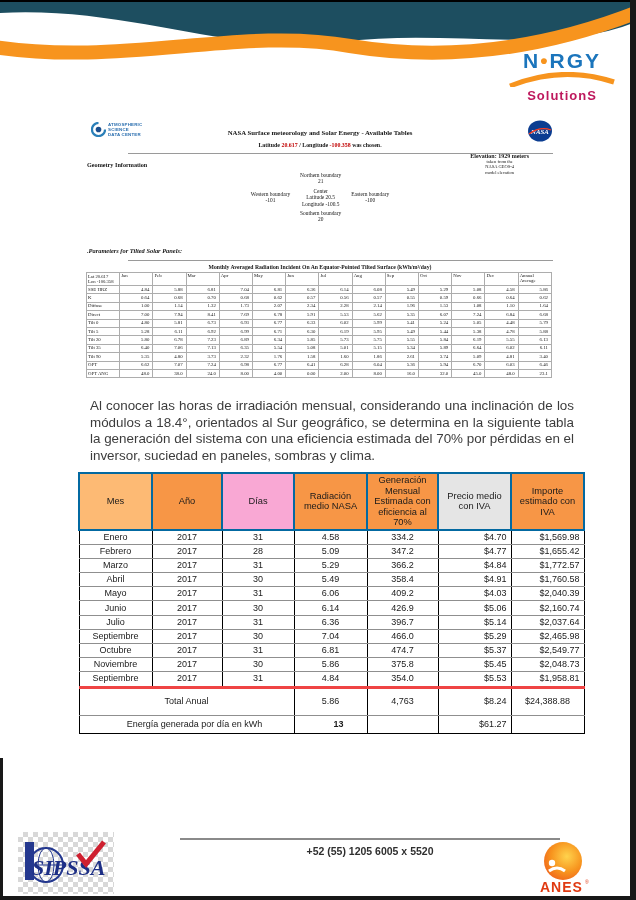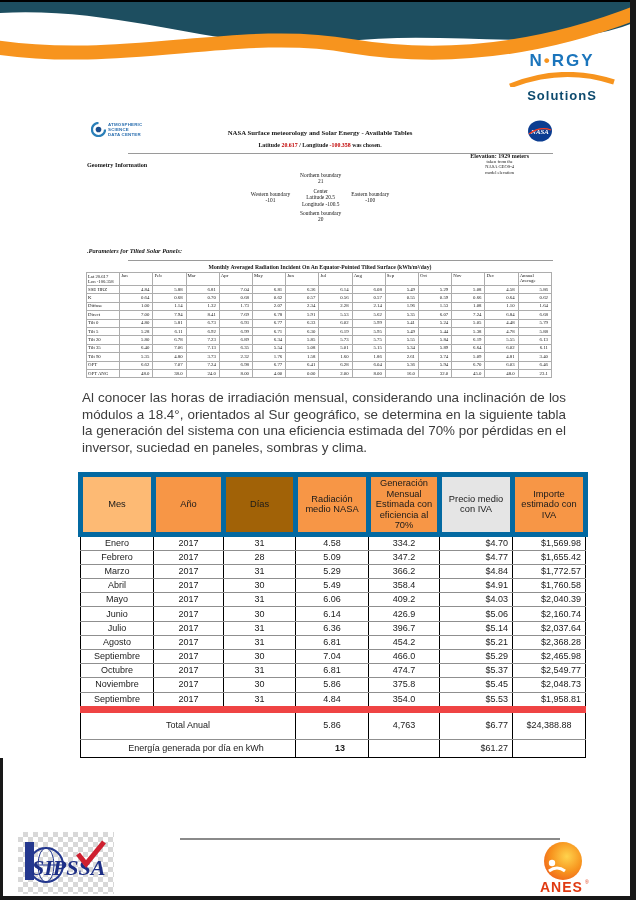--- a/index.html
+++ b/index.html
@@ -14,7 +14,7 @@
   .wave{position:absolute;top:0;left:0;}
   
   .brand{position:absolute;top:50px;right:16px;width:116px;text-align:center;}
-  .brand-name{font-weight:700;font-size:17px;letter-spacing:2px;color:#1B75BC;line-height:22px;}
+  .brand-name{font-weight:700;font-size:21px;letter-spacing:2px;color:#1B75BC;line-height:22px;}
   .brand-dot{color:#F7941E;}
   .brand-sub{font-weight:700;font-size:13px;color:#0c4a6e;margin-top:-3px;letter-spacing:1px;}
   

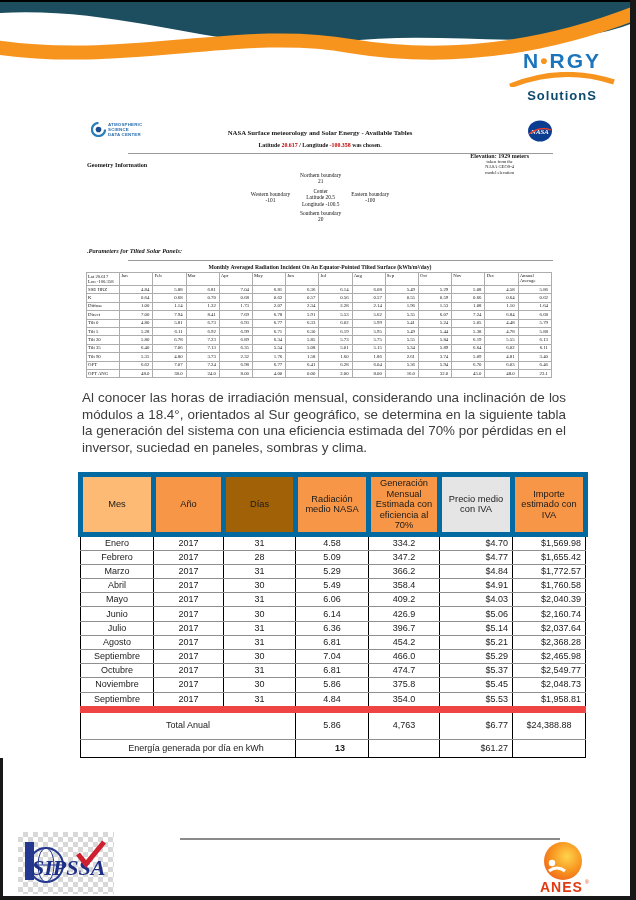--- a/index.html
+++ b/index.html
@@ -16,7 +16,7 @@
   .brand{position:absolute;top:50px;right:16px;width:116px;text-align:center;}
   .brand-name{font-weight:700;font-size:21px;letter-spacing:2px;color:#1B75BC;line-height:22px;}
   .brand-dot{color:#F7941E;}
-  .brand-sub{font-weight:700;font-size:13px;color:#0c4a6e;margin-top:-3px;letter-spacing:1px;}
+  .brand-sub{font-weight:700;font-size:13px;color:#be185d;margin-top:-3px;letter-spacing:1px;}
   
   .nasa{position:absolute;left:85px;top:120px;width:470px;height:262px;
         font-family:"Liberation Serif",serif;color:#151515;}

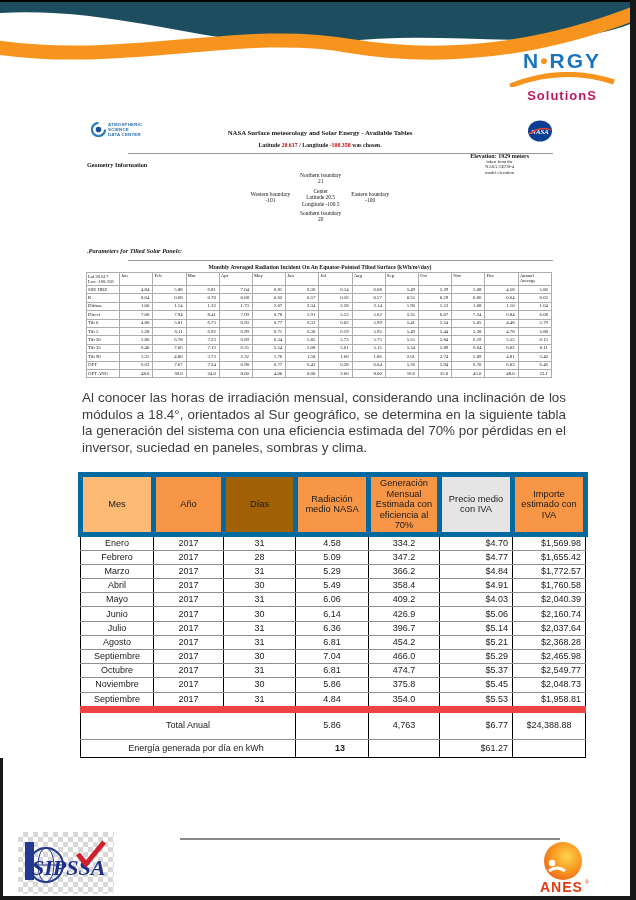--- a/index.html
+++ b/index.html
@@ -46,7 +46,7 @@
   .rad-num{font-size:4.8px;text-align:right;padding:0 3px;line-height:6px;}
   
   .para{position:absolute;left:78px;top:386px;width:484px;font-size:13.4px;line-height:16.6px;
-        text-align:justify;color:#3c3c3c;margin:4px;}
+        text-align:justify;color:#3c3c3c;margin:12px;}
   
   #gen-table{position:absolute;left:78px;top:472px;border-collapse:collapse;table-layout:fixed;
              border:1px solid #000;font-family:"Liberation Sans",sans-serif;color:#1a1a1a;}

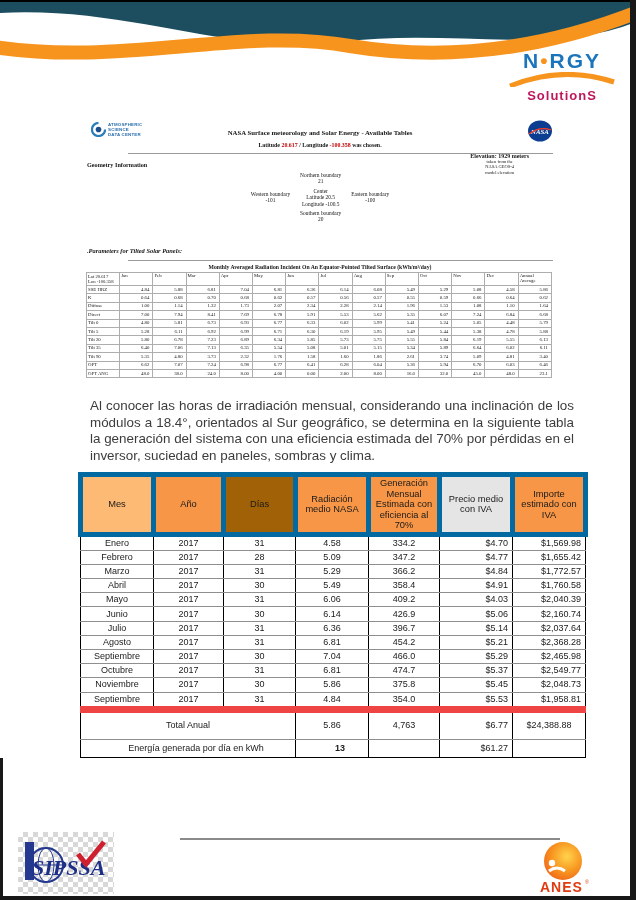--- a/index.html
+++ b/index.html
@@ -50,7 +50,7 @@
   
   #gen-table{position:absolute;left:78px;top:472px;border-collapse:collapse;table-layout:fixed;
              border:1px solid #000;font-family:"Liberation Sans",sans-serif;color:#1a1a1a;}
-  #gen-table thead th{border:5px solid #0369a1;font-size:9.3px;font-weight:400;height:46px;
+  #gen-table thead th{border:2px solid #0369a1;font-size:9.3px;font-weight:400;height:46px;
                       vertical-align:middle;text-align:center;padding:1px 3px;line-height:10.5px;}
   .gen-td{border-left:1px solid #000;border-right:1px solid #000;border-top:1px solid #8f8f8f;
           border-bottom:1px solid #8f8f8f;font-size:9px;height:13.2px;padding:0 4px;line-height:11px;}

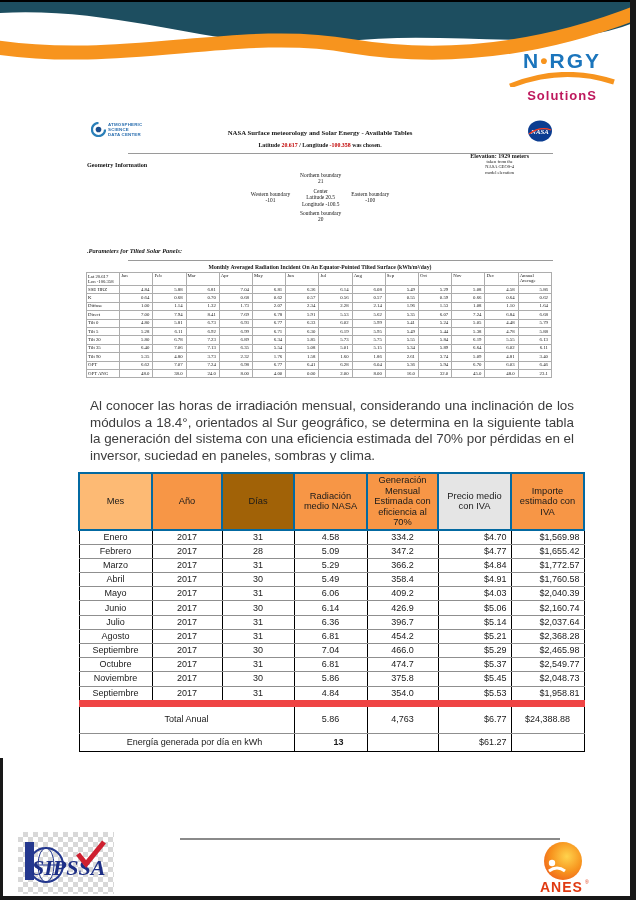--- a/index.html
+++ b/index.html
@@ -362,7 +362,7 @@
         <tr>
           <th class="gen-th" style="background: #fdba74;">Mes</th>
           <th class="gen-th" style="background: rgb(247, 150, 70);">Año</th>
-          <th class="gen-th" style="background: #a16207;">Días</th>
+          <th class="gen-th" style="background: #f9a8d4;">Días</th>
           <th class="gen-th" style="background: rgb(247, 150, 70);">Radiación medio NASA</th>
           <th class="gen-th" style="background: rgb(247, 150, 70);">Generación Mensual Estimada con eficiencia al 70%</th>
           <th class="gen-th" style="background: #e5e5e5;">Precio medio con IVA</th>

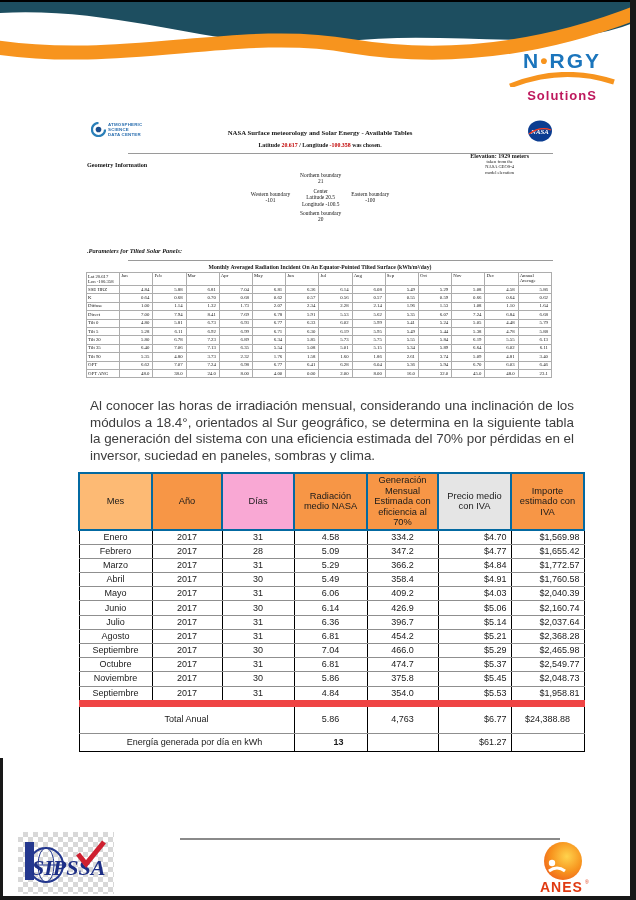--- a/index.html
+++ b/index.html
@@ -434,15 +434,6 @@
           <td class="gen-td a-r">$2,037.64</td>
         </tr>
         <tr>
-          <td class="gen-td a-c">Agosto</td>
-          <td class="gen-td a-c">2017</td>
-          <td class="gen-td a-c">31</td>
-          <td class="gen-td a-c">6.81</td>
-          <td class="gen-td a-c">454.2</td>
-          <td class="gen-td a-r">$5.21</td>
-          <td class="gen-td a-r">$2,368.28</td>
-        </tr>
-        <tr>
           <td class="gen-td a-c">Septiembre</td>
           <td class="gen-td a-c">2017</td>
           <td class="gen-td a-c">30</td>

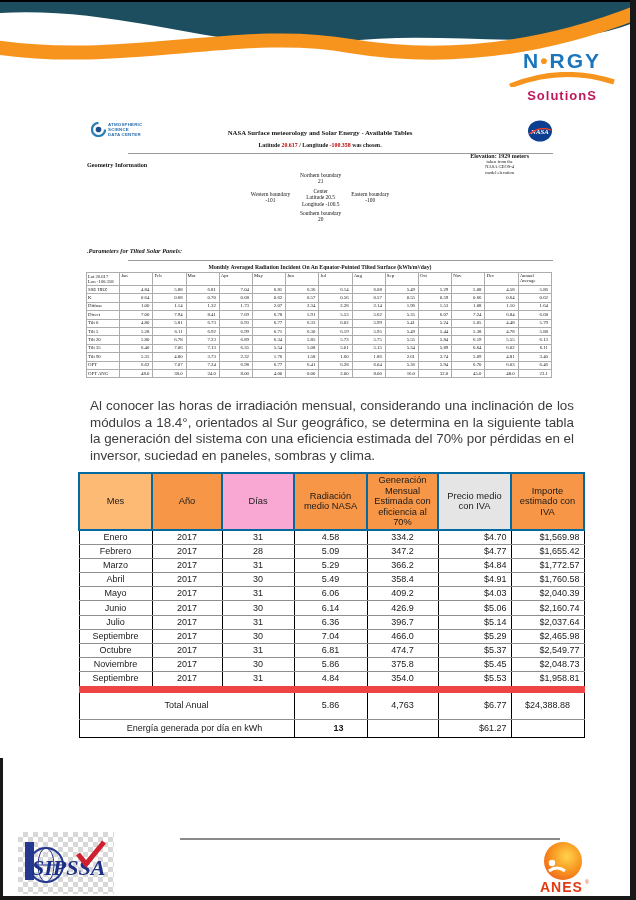--- a/index.html
+++ b/index.html
@@ -54,7 +54,7 @@
                       vertical-align:middle;text-align:center;padding:1px 3px;line-height:10.5px;}
   .gen-td{border-left:1px solid #000;border-right:1px solid #000;border-top:1px solid #8f8f8f;
           border-bottom:1px solid #8f8f8f;font-size:9px;height:13.2px;padding:0 4px;line-height:11px;}
-  .gen-total .gen-td{height:26px;border-top:7px solid #ef4444;}
+  .gen-total .gen-td{height:26px;border-top:3px solid #ef4444;}
   .gen-energy .gen-td{height:17px;border:1px solid #000;padding-left:20px;}
   .a-c{text-align:center;} .a-r{text-align:right;} .bold{font-weight:700;}
   

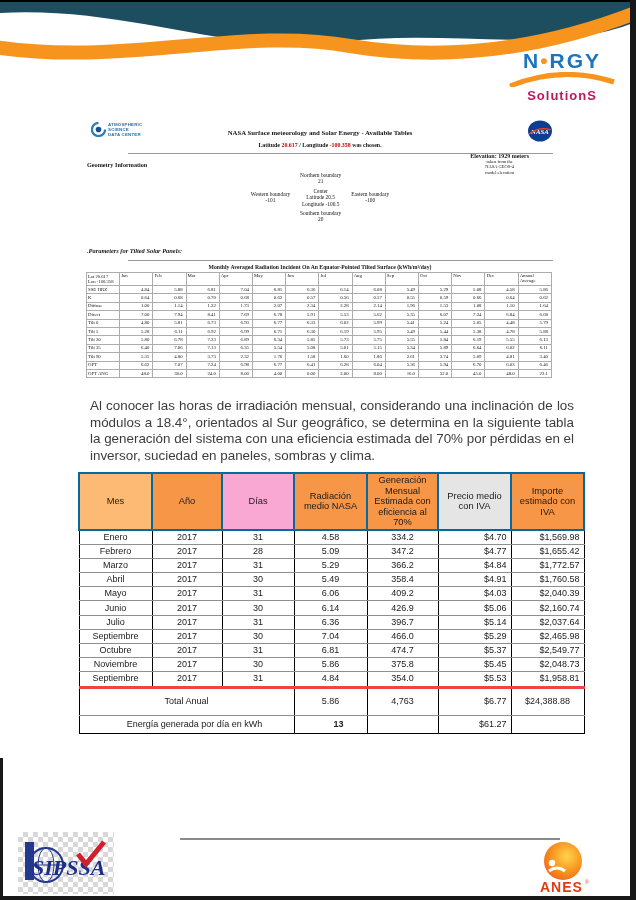--- a/index.html
+++ b/index.html
@@ -473,7 +473,7 @@
           <td class="gen-td a-c" colspan="3">Total Anual</td>
           <td class="gen-td a-c">5.86</td>
           <td class="gen-td a-c">4,763</td>
-          <td class="gen-td a-r">$6.77</td>
+          <td class="gen-td a-r">$8.24</td>
           <td class="gen-td a-c">$24,388.88</td>
         </tr>
         <tr class="gen-energy">

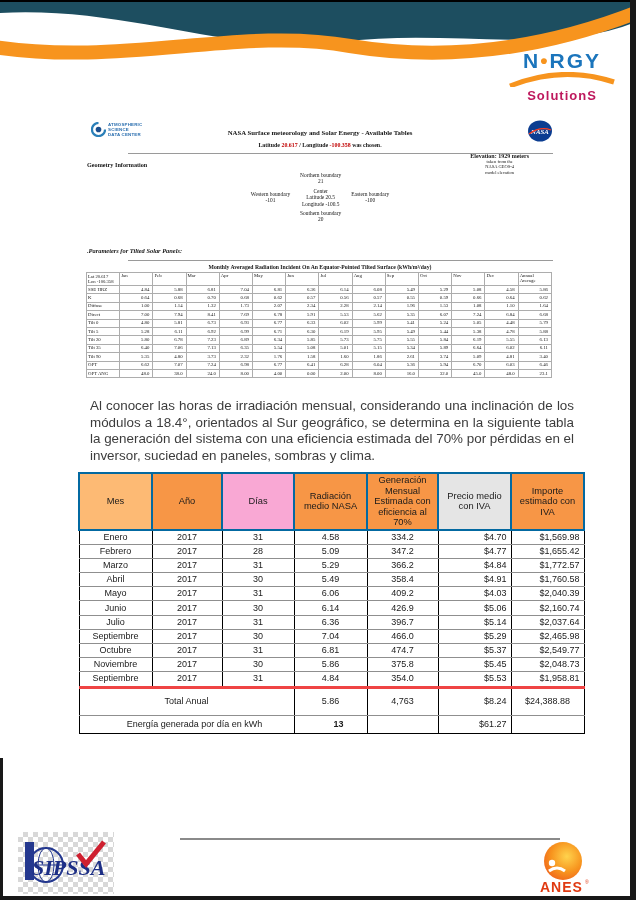--- a/index.html
+++ b/index.html
@@ -488,6 +488,7 @@
 
   <div class="foot-line"></div>
   <div class="foot-center">
+    <div class="foot-phone">+52 (55) 1205 6005 x 5520</div>
   </div>
   <div class="sipssa">
     <svg width="96" height="62" viewBox="0 0 96 62">

